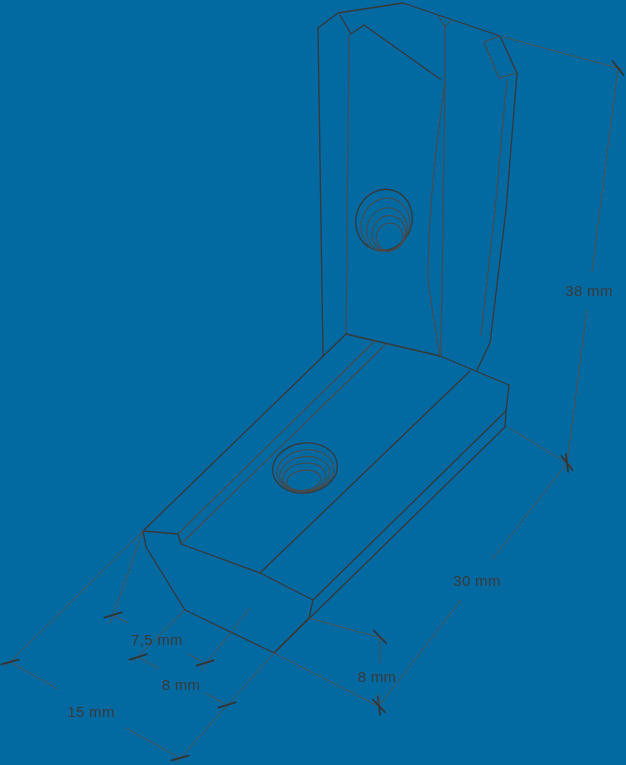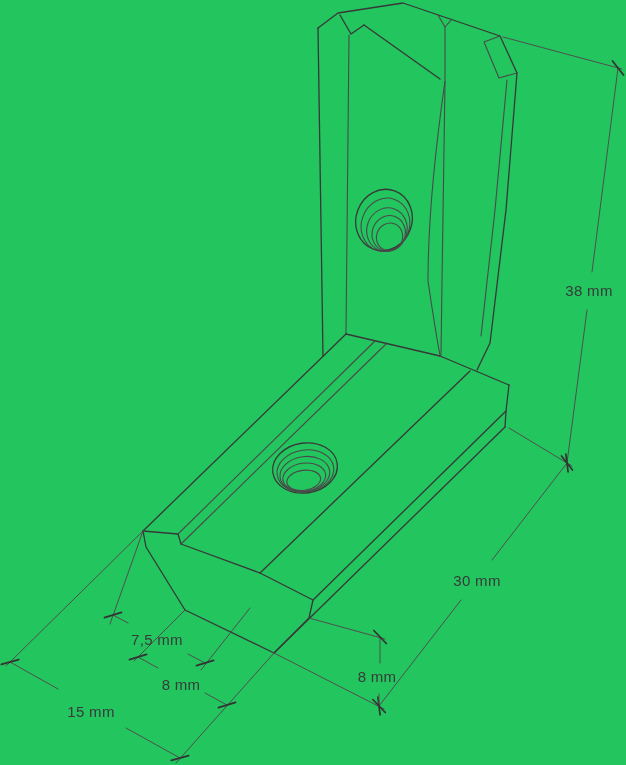--- a/index.html
+++ b/index.html
@@ -11,7 +11,7 @@
     position: relative;
     width: 626px;
     height: 765px;
-    background: #22c55e;
+    background: #0369a1;
     overflow: hidden;
     font-family: "Liberation Sans", sans-serif;
   }

